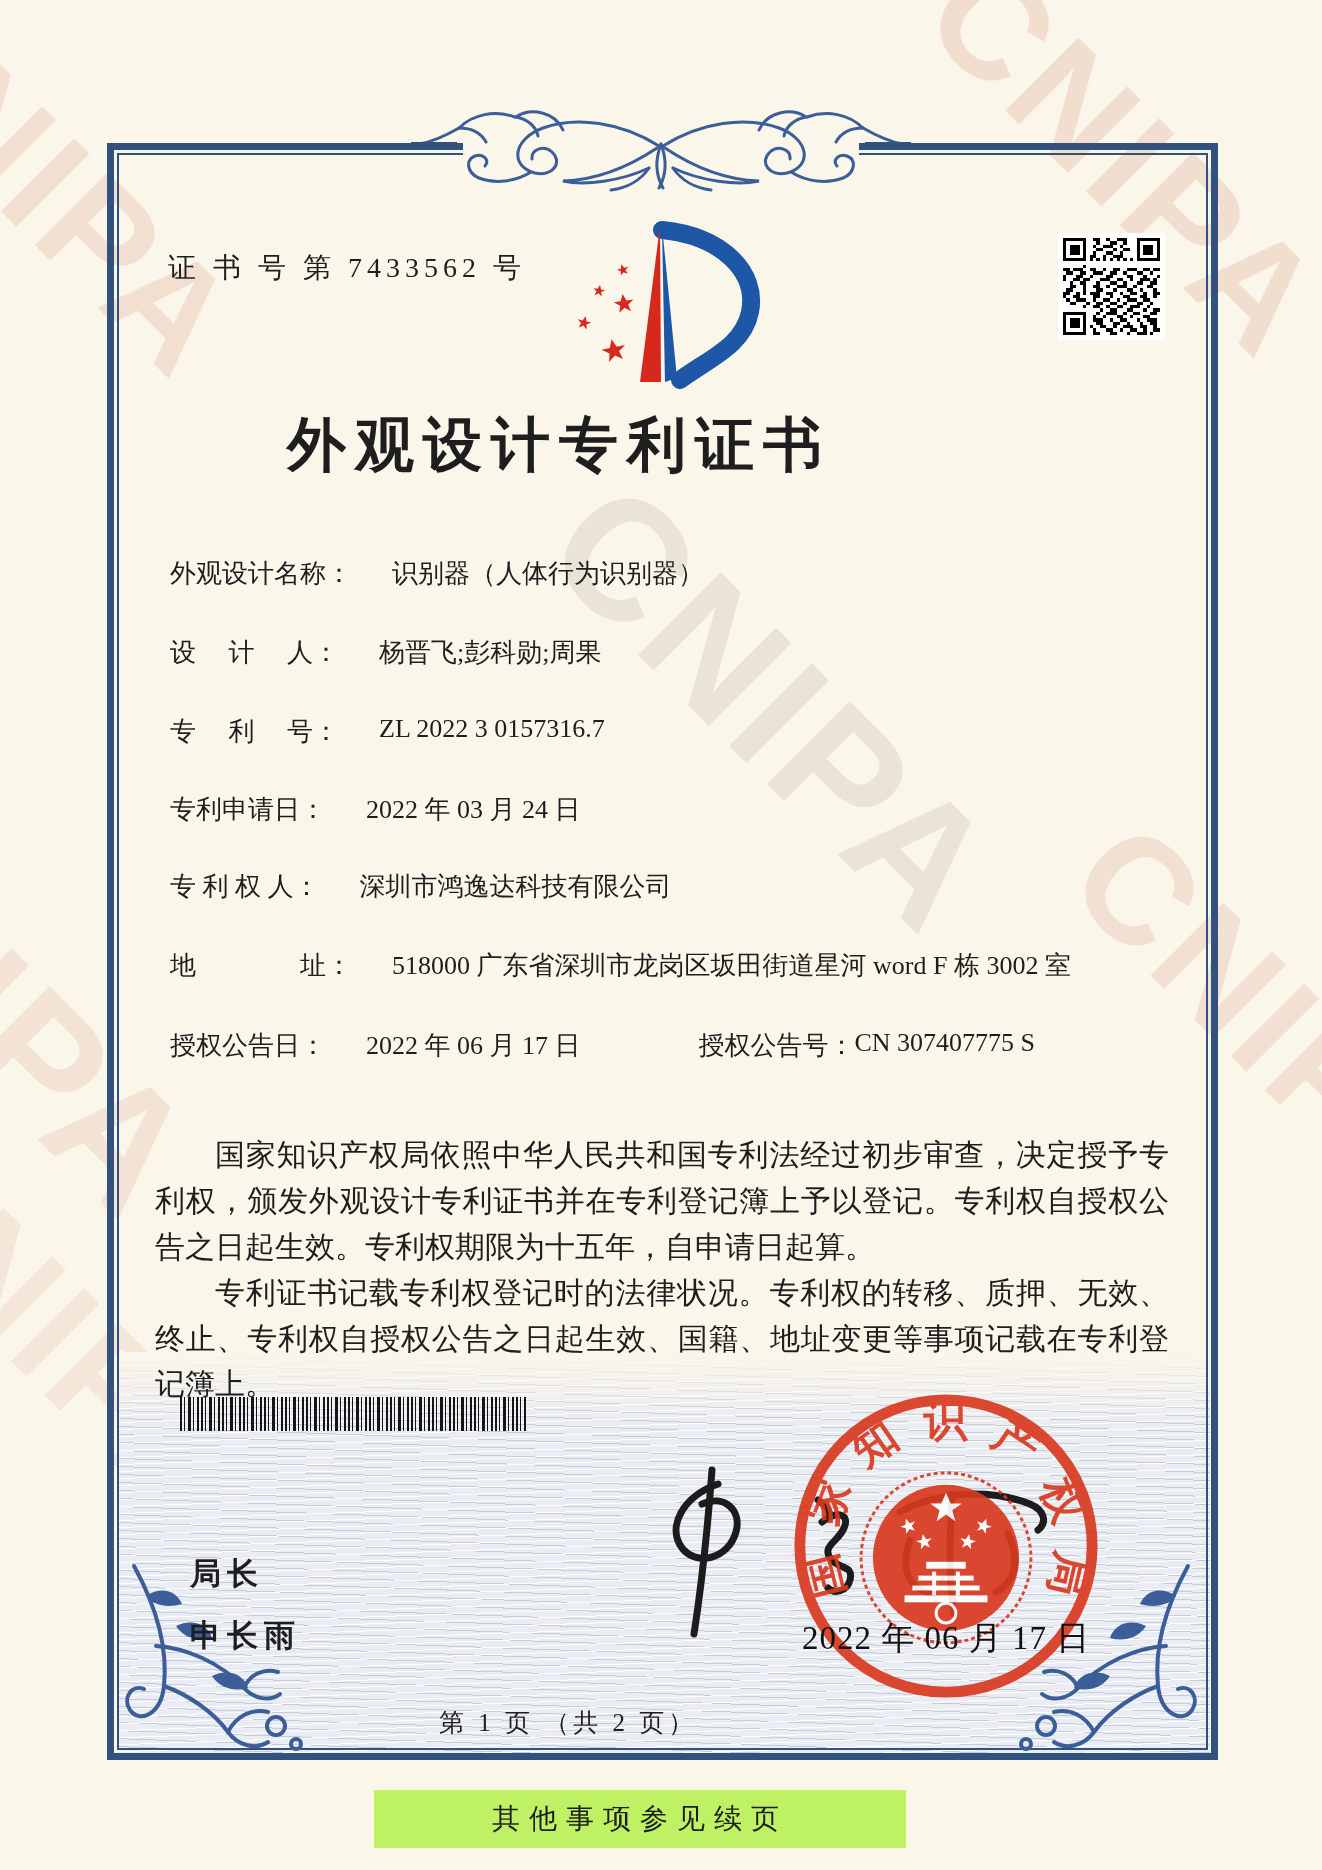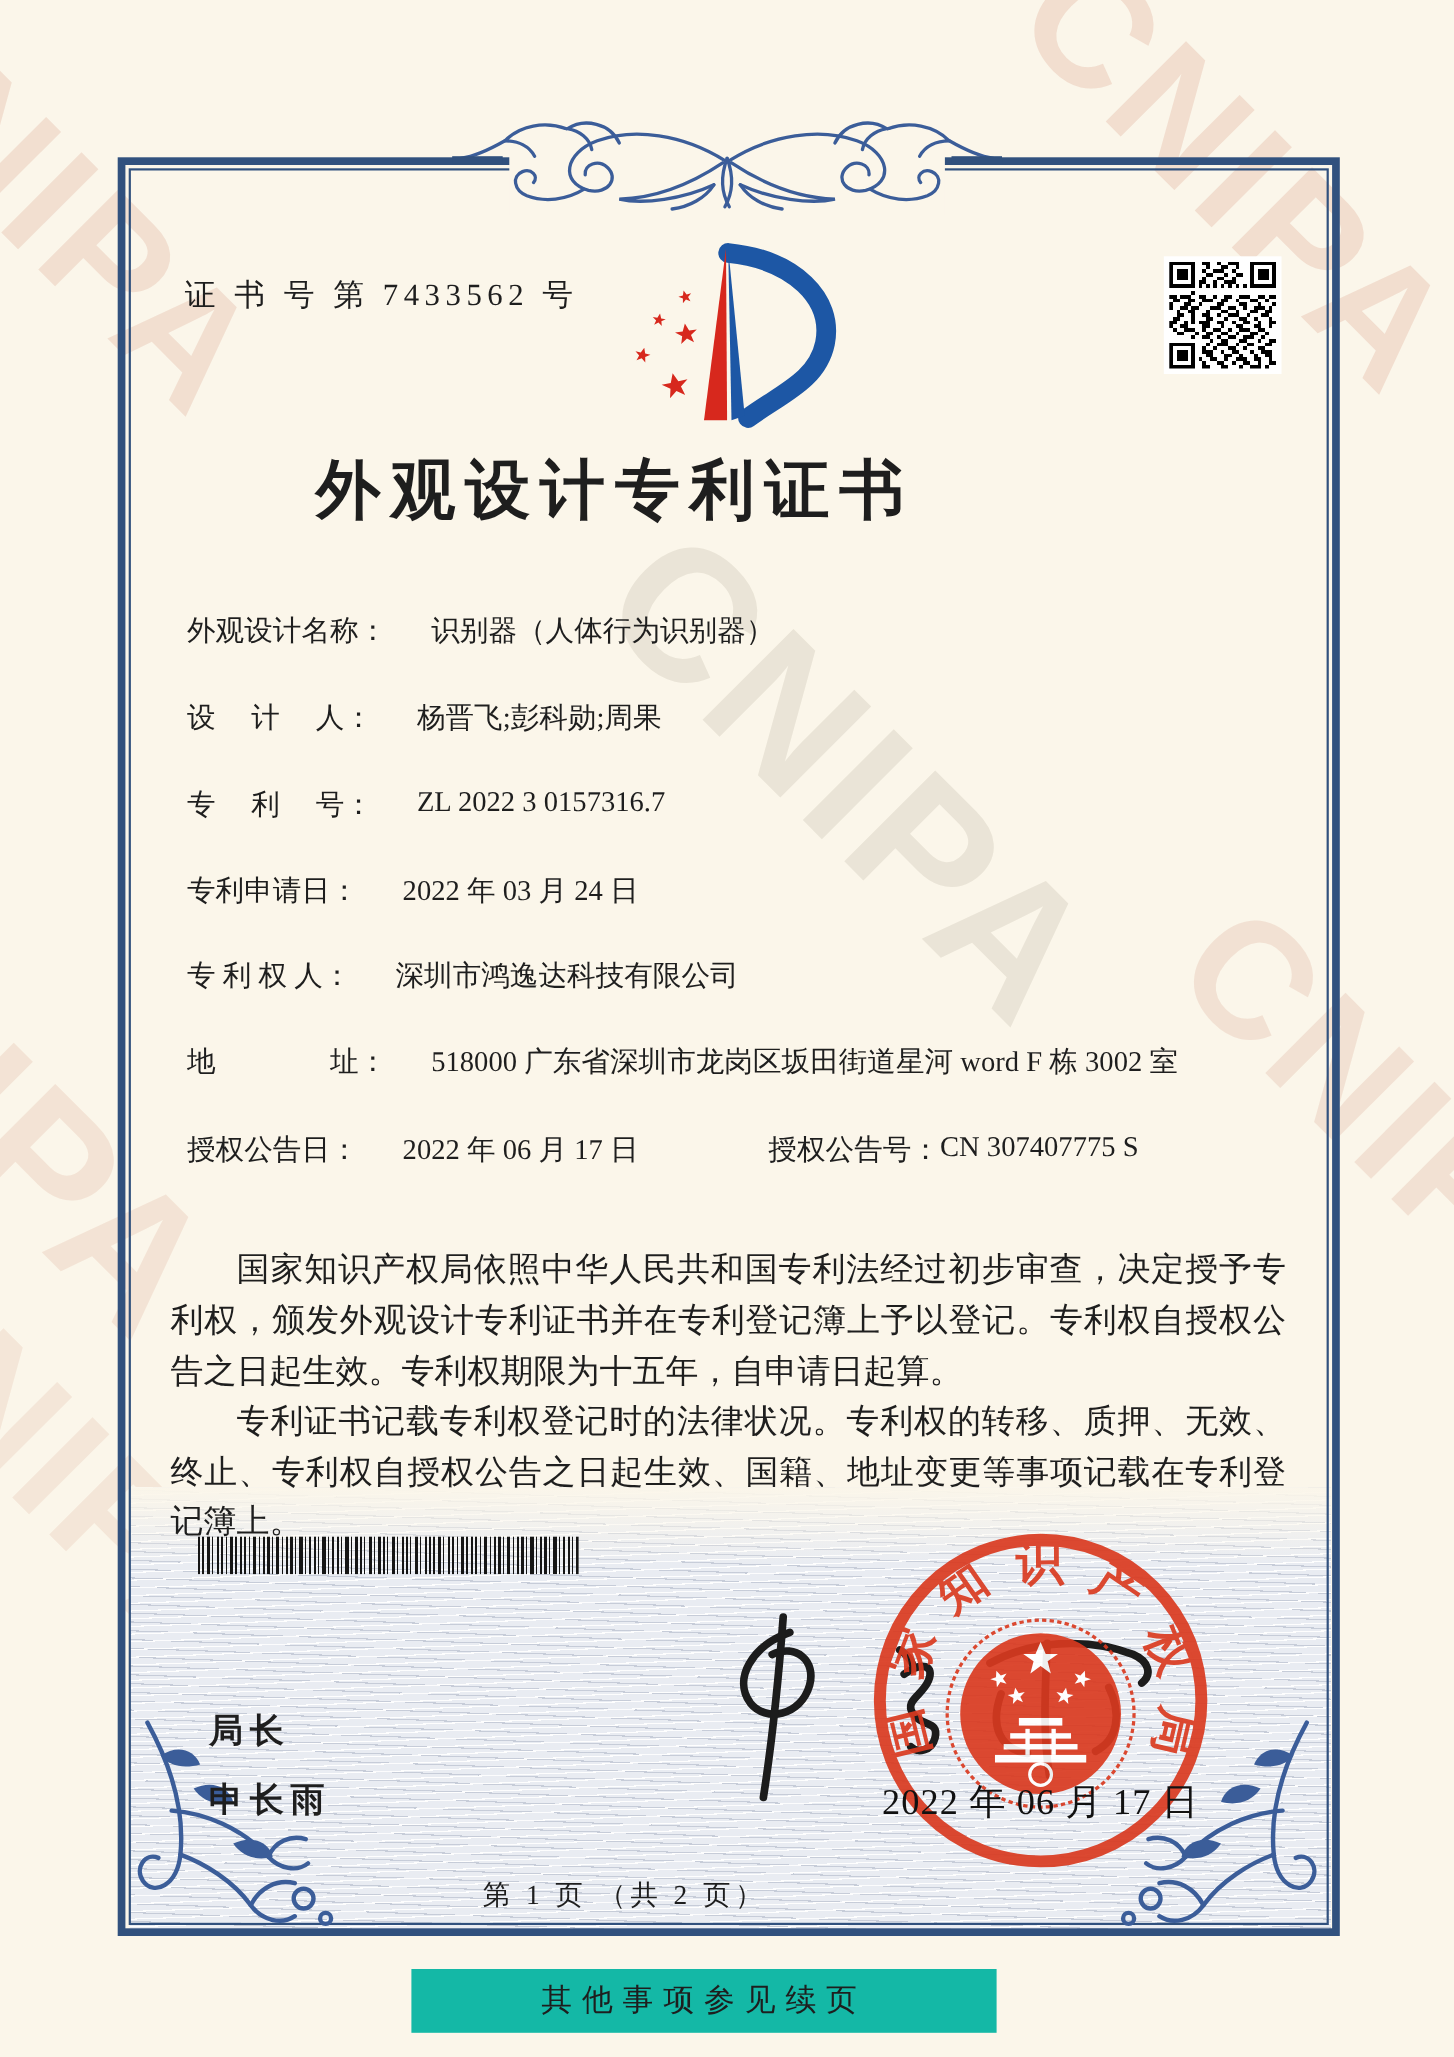--- a/index.html
+++ b/index.html
@@ -59,7 +59,7 @@
   .seal-date{left:800px;top:1616px;width:292px;text-align:center;font-size:33px;
              letter-spacing:1px;z-index:5;color:#111;}
   .page-info{left:0;top:1706px;width:1136px;text-align:center;font-size:25px;letter-spacing:4px;z-index:3;}
-  .note-strip{left:374px;top:1790px;width:532px;height:58px;background:#14b8a6;z-index:3;
+  .note-strip{left:374px;top:1790px;width:532px;height:58px;background:#bef264;z-index:3;
      text-align:center;line-height:58px;font-size:28px;letter-spacing:9px;}
 </style>
 </head>

